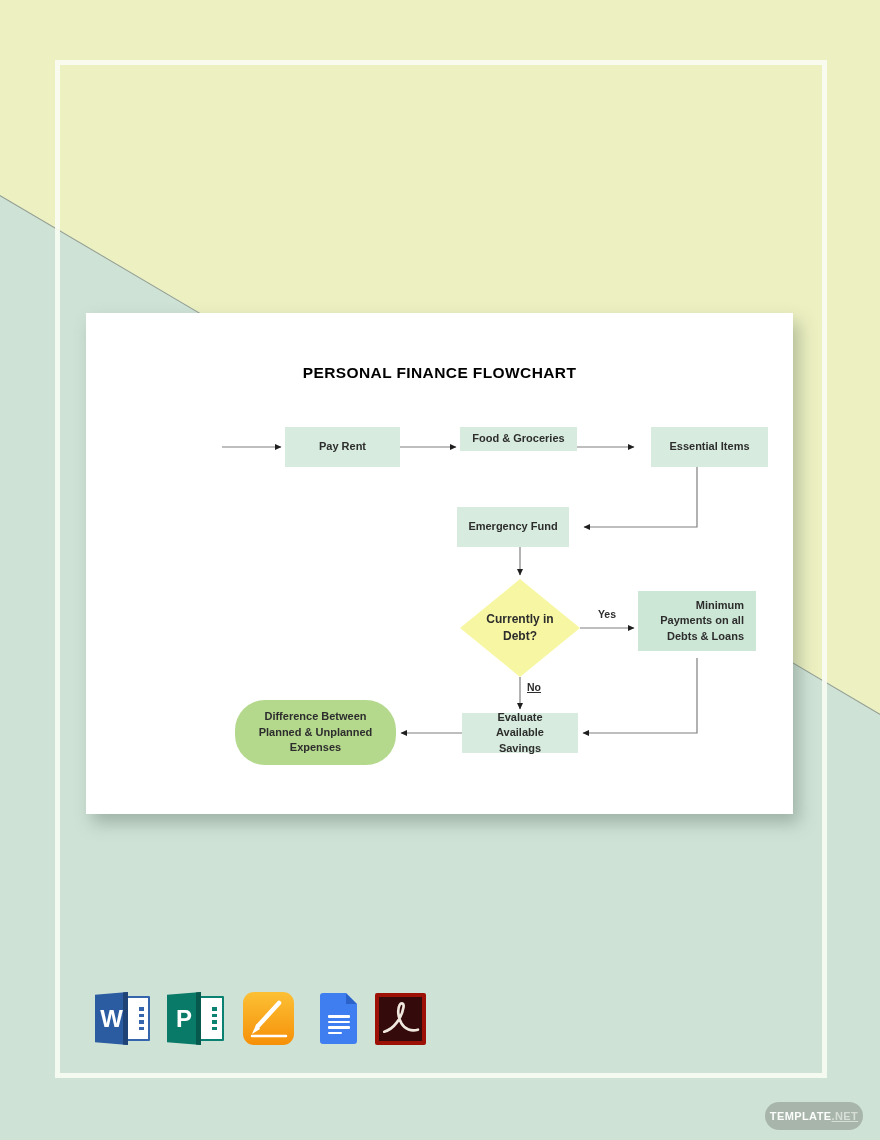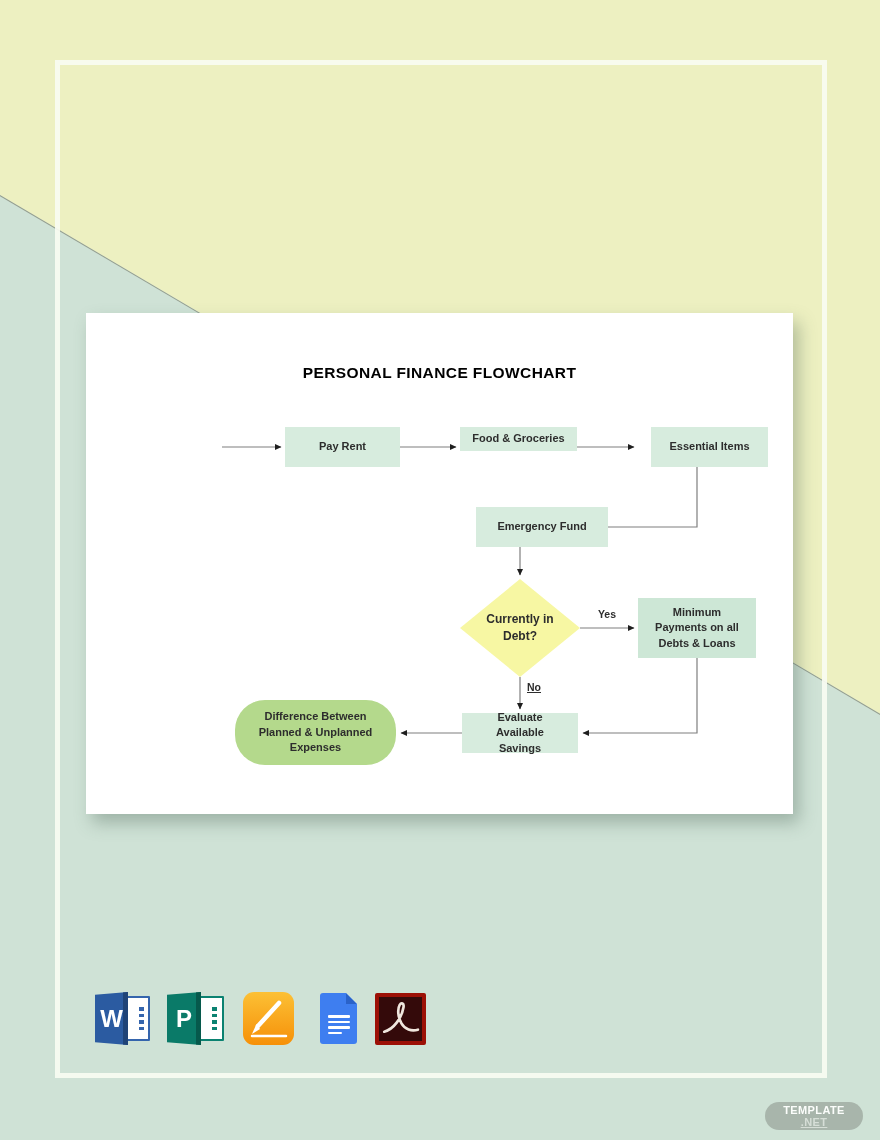--- a/index.html
+++ b/index.html
@@ -157,7 +157,7 @@
     <span>Essential Items</span>
   </div>
 
-  <div class="node process" style="left:390px; top:194px; width:132px; height:40px;justify-content:center;">
+  <div class="node process" style="left:371px; top:194px; width:112px; height:40px;justify-content:center;">
     <span>Emergency Fund</span>
   </div>
 

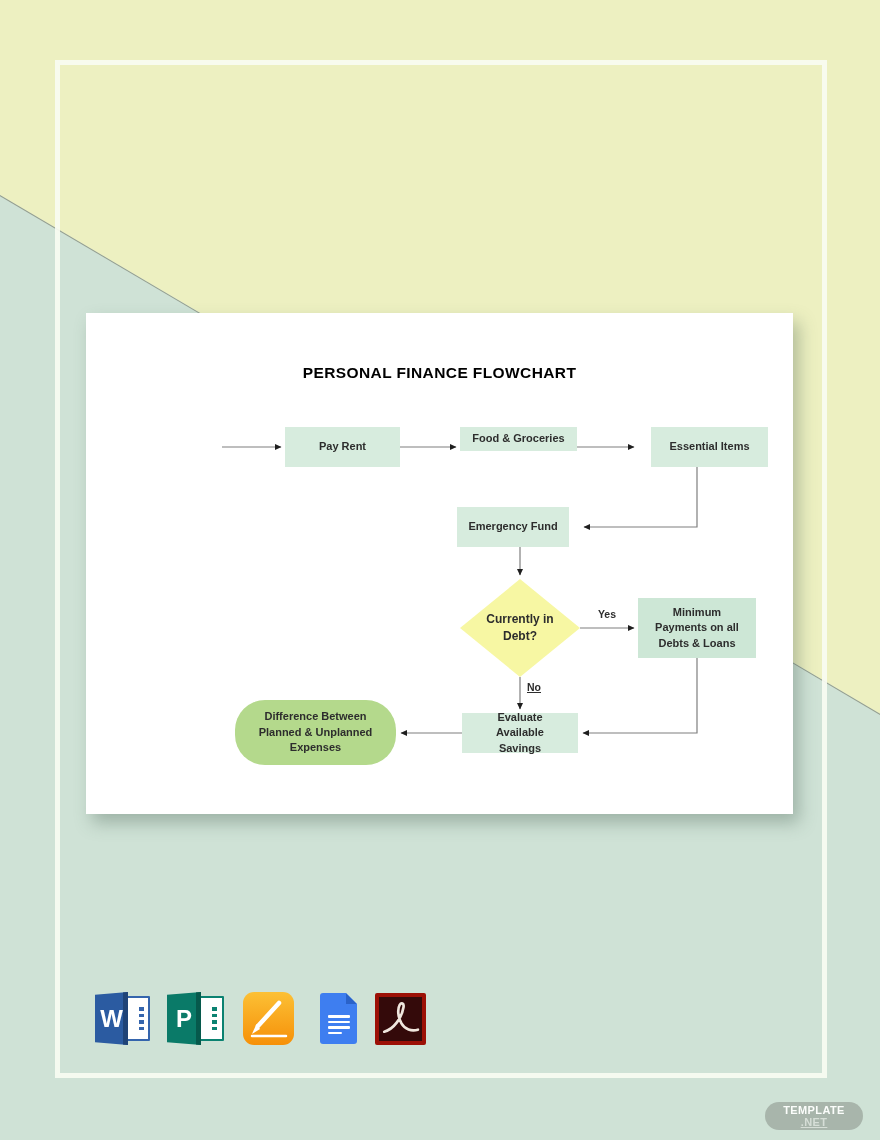--- a/index.html
+++ b/index.html
@@ -163,7 +163,7 @@
 
   <div class="decision-label" style="left:384px; top:283px; width:100px; height:64px;">Currently in Debt?</div>
 
-  <div class="node process-alt" style="left:552px; top:285px; width:118px; height:60px; padding:0 12px;">
+  <div class="node process-alt" style="left:552px; top:278px; width:118px; height:60px; padding:0 12px;text-align:right;">
     <span>Minimum Payments on all Debts &amp; Loans</span>
   </div>
 

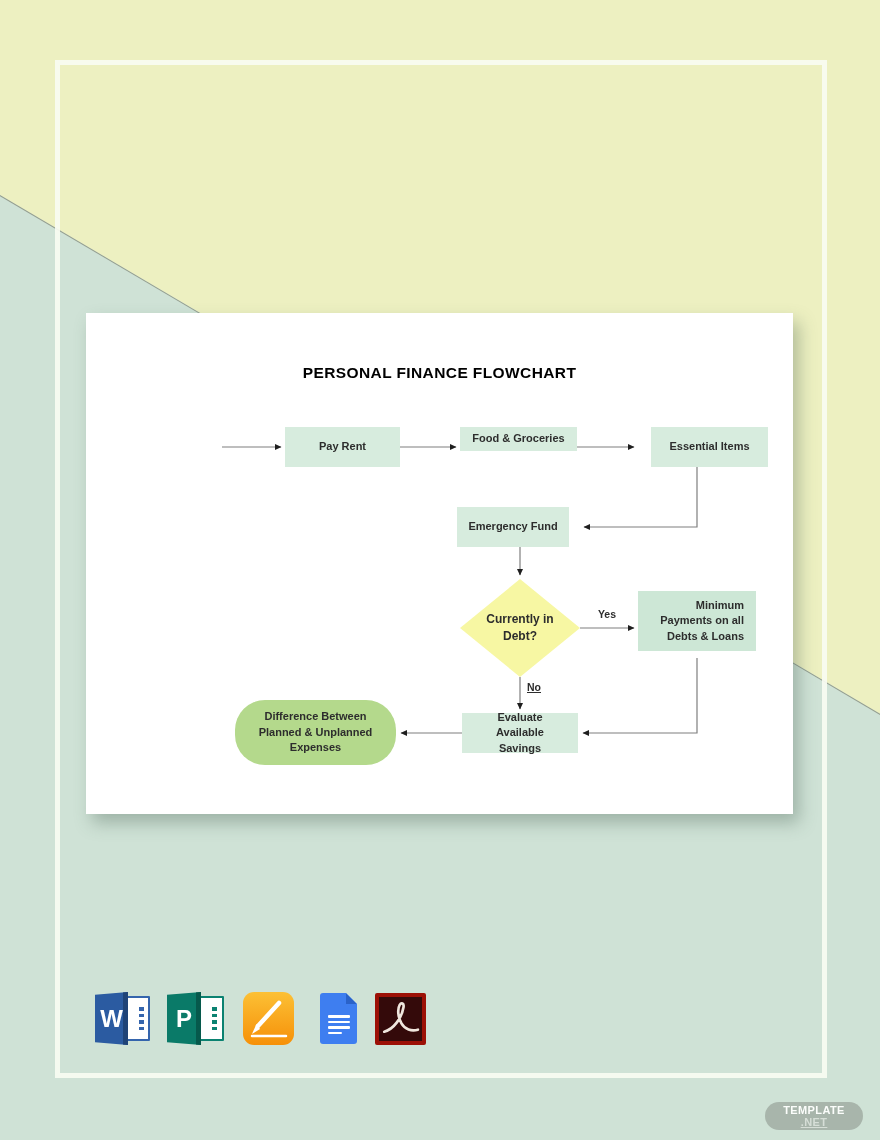--- a/index.html
+++ b/index.html
@@ -108,7 +108,7 @@
     left:765px; top:1102px; width:98px; height:28px;
     background:#a8b5ab; border-radius:14px;
     display:flex; align-items:center; justify-content:center;
-    font-size:11px; letter-spacing:.4px;flex-direction:column;
+    font-size:11px; letter-spacing:.4px;
   }
   .watermark .brand  { color:#fbfdfb; font-weight:bold; }
   .watermark .suffix { color:#d6ded7; font-weight:bold;text-decoration:underline; }

